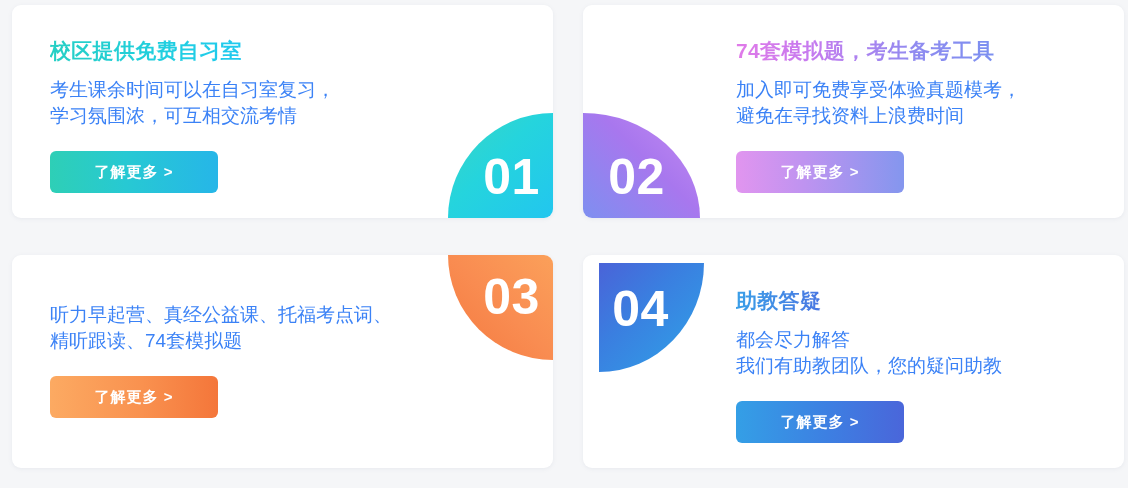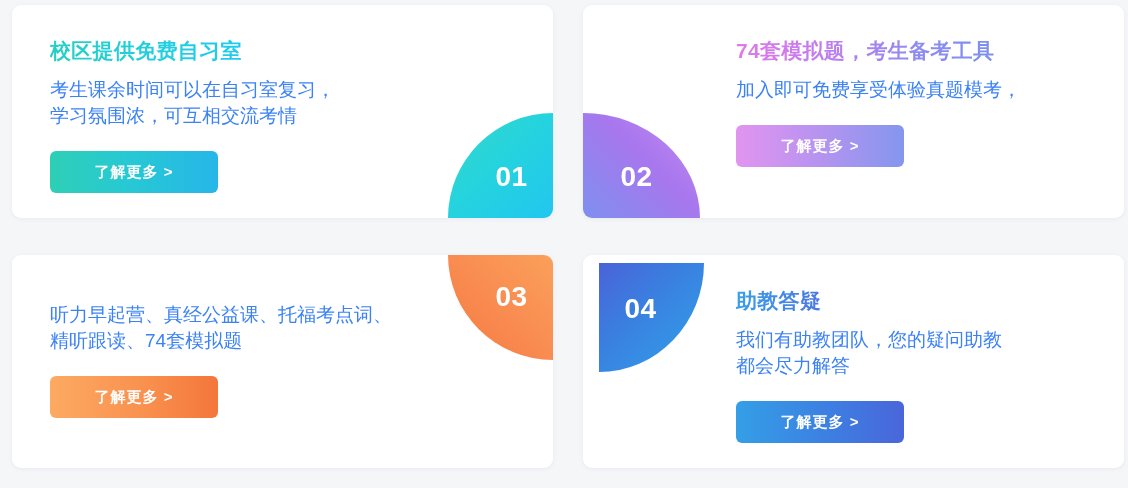--- a/index.html
+++ b/index.html
@@ -142,6 +142,7 @@
       <h2 class="title title-2">74套模拟题，考生备考工具</h2>
       <p class="desc">
         <span>加入即可免费享受体验真题模考，</span>
+        <span>避免在寻找资料上浪费时间</span>
       </p>
       <button class="more-btn btn-2">了解更多 &gt;</button>
     </div>

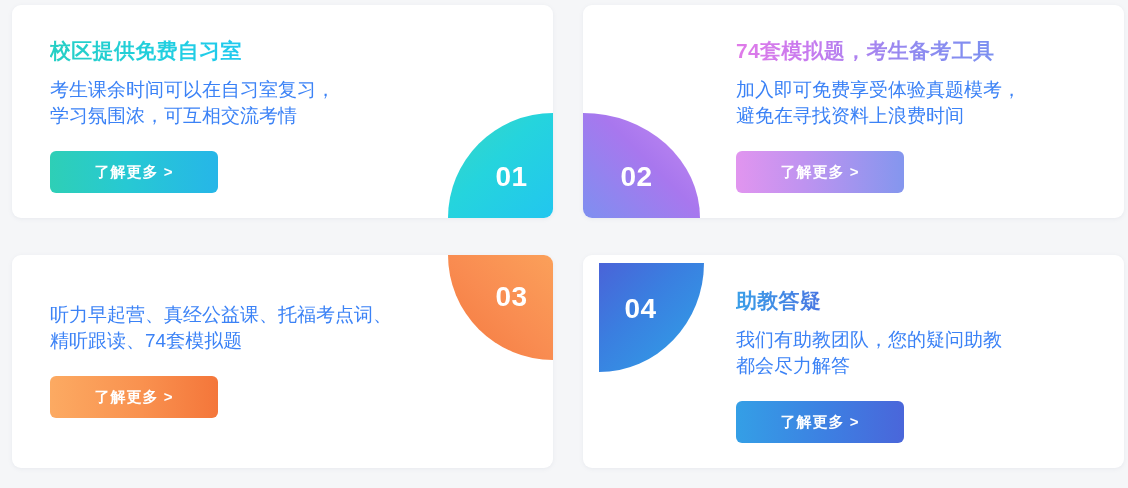--- a/index.html
+++ b/index.html
@@ -41,7 +41,7 @@
     width: 105px;
     height: 105px;
     color: #ffffff;
-    font-size: 28px;
+    font-size: 50px;
     font-weight: bold;
     line-height: 1;
     letter-spacing: 0.5px;

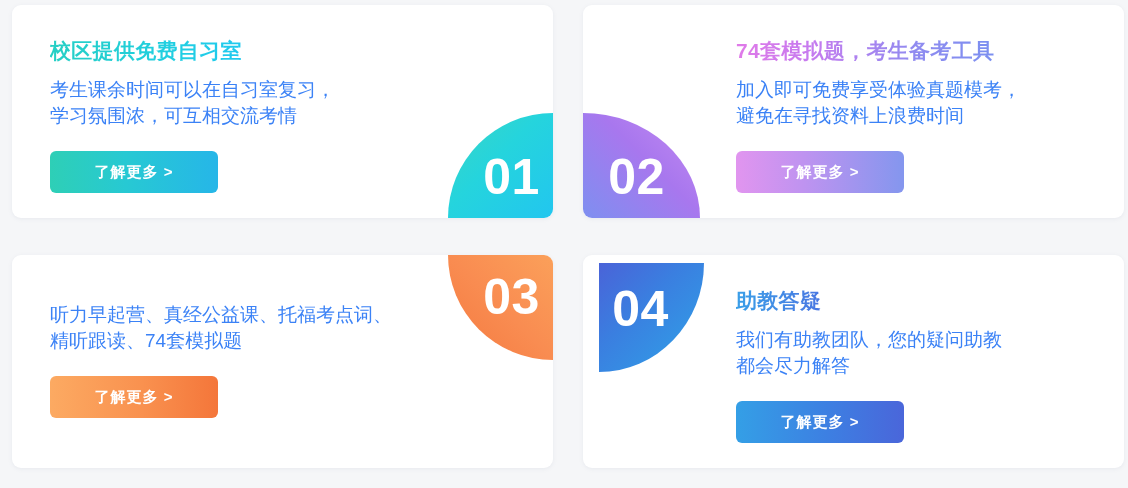--- a/index.html
+++ b/index.html
@@ -168,8 +168,8 @@
     <div class="content shift">
       <h2 class="title title-4">助教答疑</h2>
       <p class="desc">
+        <span>都会尽力解答</span>
         <span>我们有助教团队，您的疑问助教</span>
-        <span>都会尽力解答</span>
       </p>
       <button class="more-btn btn-4">了解更多 &gt;</button>
     </div>

